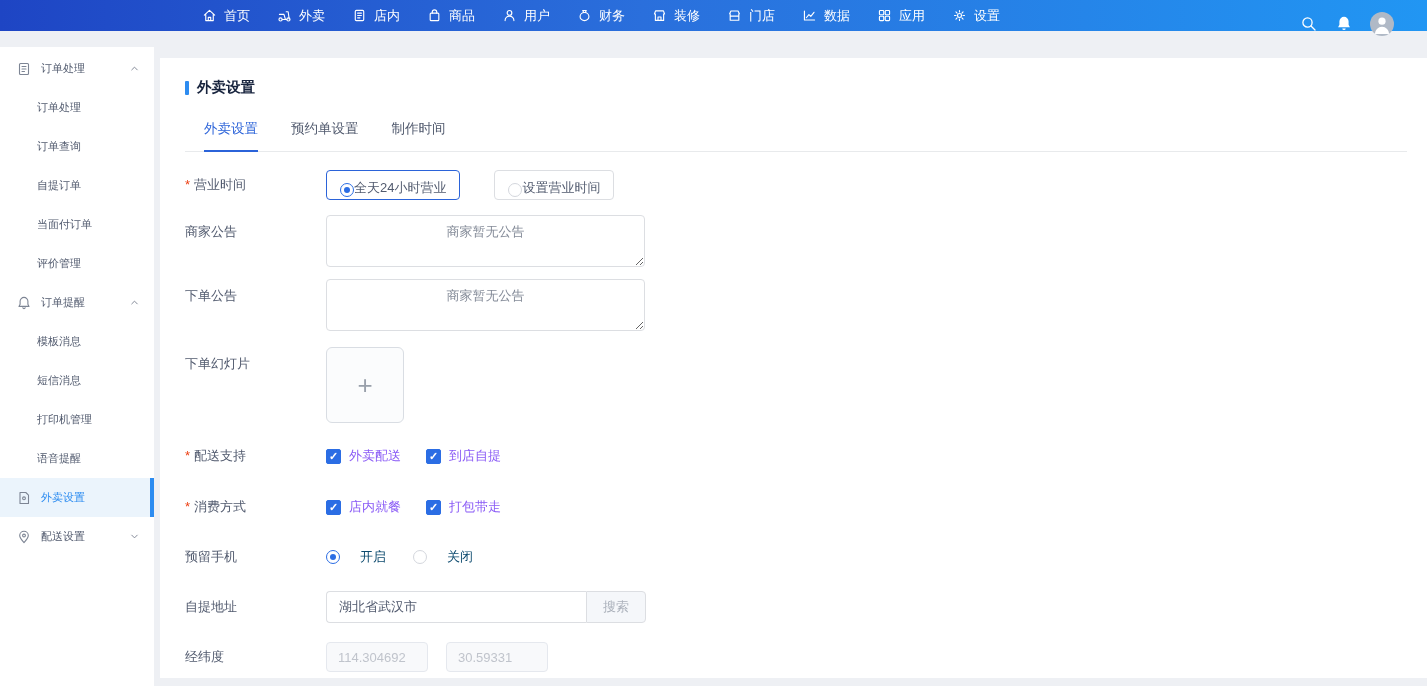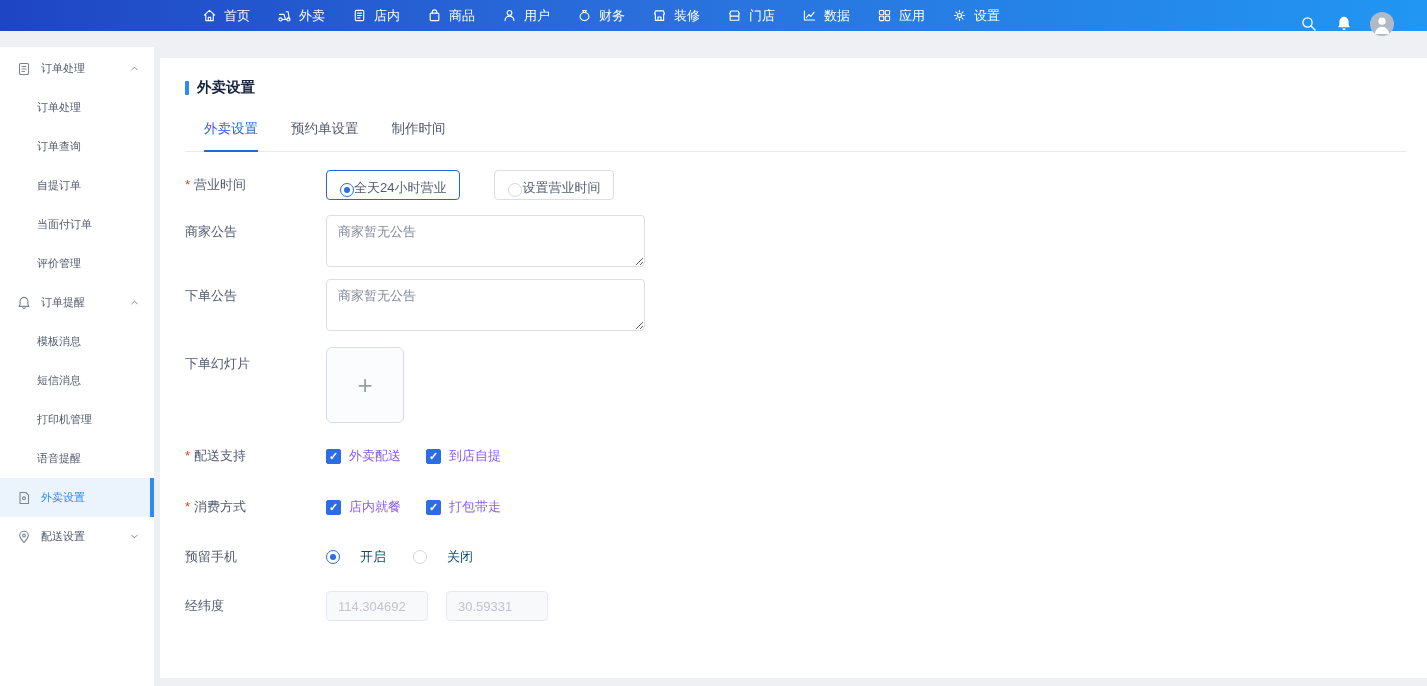--- a/index.html
+++ b/index.html
@@ -66,7 +66,7 @@
   .radio.checked { border-color:#2b6de4; }
   .radio.checked::after { content:""; position:absolute; inset:3px; border-radius:50%; background:#2b6de4; }
 
-  .ta { width:319px; height:52px; border:1px solid #dcdee2; border-radius:4px; padding:7px 11px; font-family:"Liberation Sans",sans-serif; font-size:13px; color:#848b98; resize:both; outline:none; line-height:1.4; }
+  .ta { width:319px; height:52px; border:1px solid #dcdee2; border-radius:4px; padding:7px 11px; font-family:"Liberation Sans",sans-serif; font-size:13px; color:#848b98; resize:both; outline:none; line-height:1.4;text-align:center; }
 
   .upload-box { width:78px; height:76px; border:1px solid #d9dde3; border-radius:6px; background:#fbfcfd; display:flex; align-items:center; justify-content:center; cursor:pointer; }
   .plus-glyph { font-size:26px; font-weight:300; color:#99a0ab; line-height:1; }

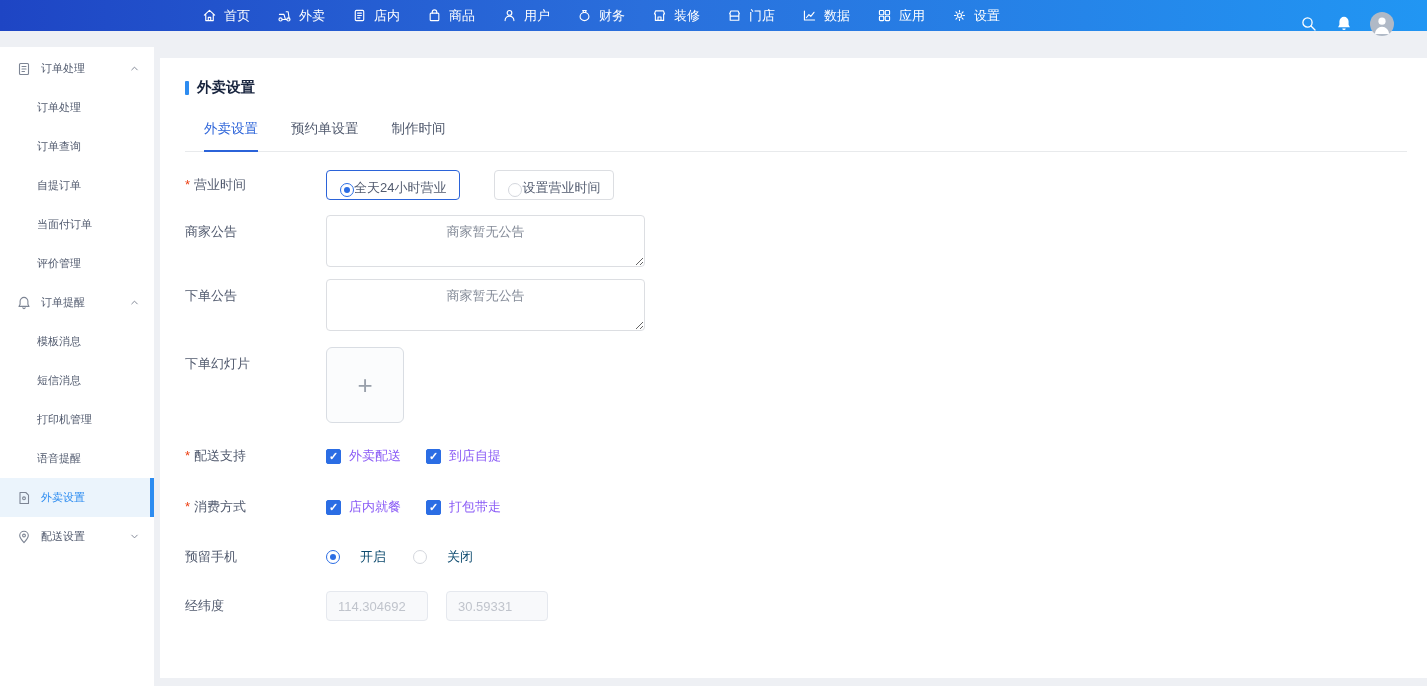--- a/index.html
+++ b/index.html
@@ -354,6 +354,13 @@
       </label>
     </div>
 
+    <div class="form-row mb19">
+      <div class="form-label"><span>自提地址</span></div>
+      <div class="addr-group">
+        <input class="addr-input" type="text" value="湖北省武汉市" style="">
+        <button class="search-btn" type="button">搜索</button>
+      </div>
+    </div>
 
     <div class="form-row">
       <div class="form-label"><span>经纬度</span></div>

